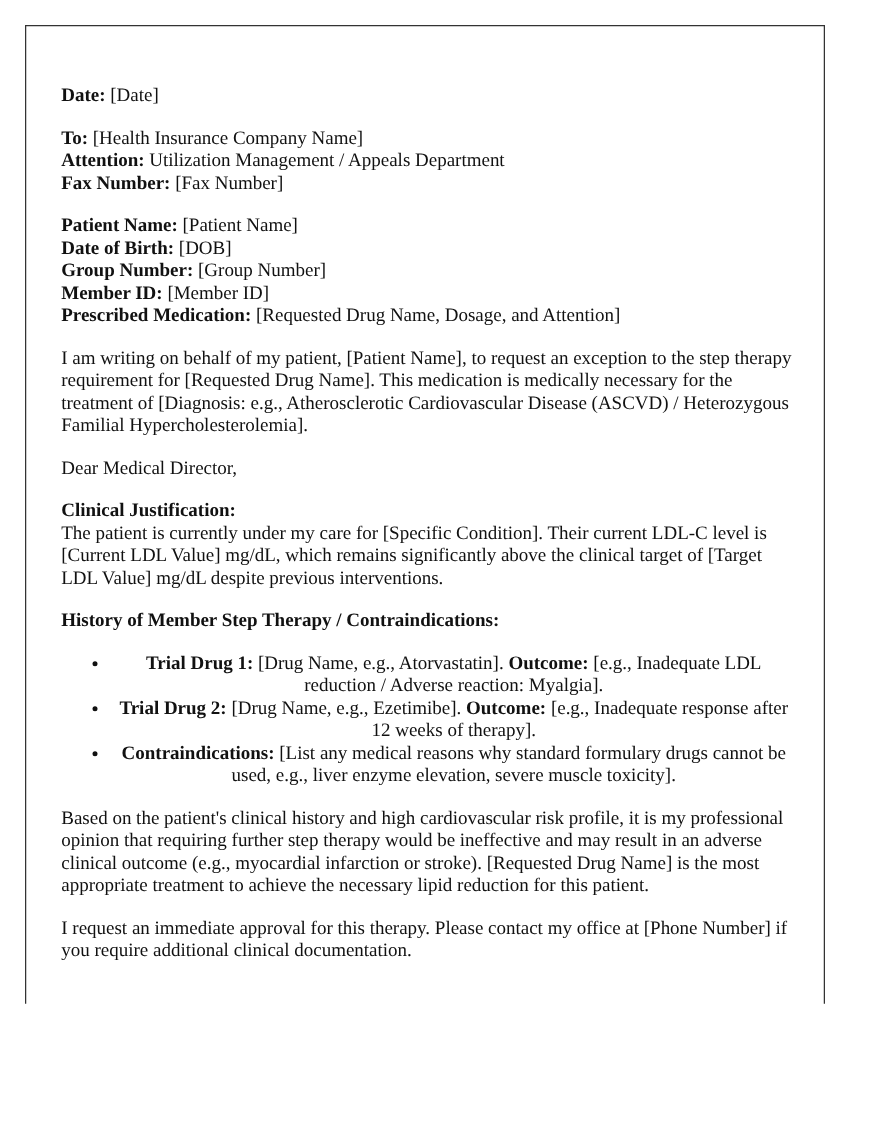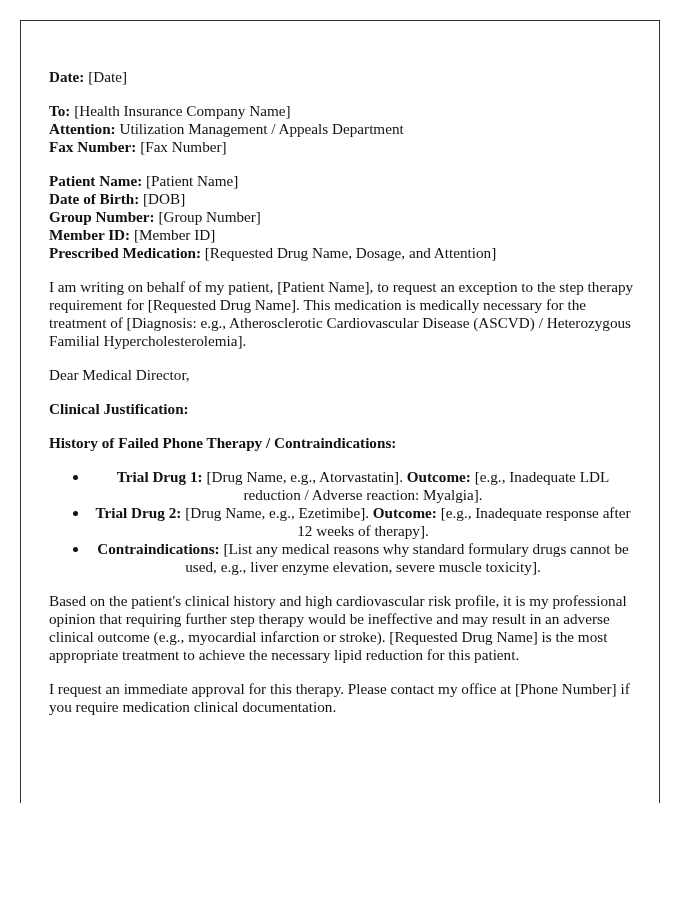--- a/index.html
+++ b/index.html
@@ -112,6 +112,7 @@
 
     <p>
       <b class="section-heading">Clinical Justification:</b>
+      <span>The patient is currently under my care for [Specific Condition]. Their current LDL-C level is [Current LDL Value] mg/dL, which remains significantly above the clinical target of [Target LDL Value] mg/dL despite previous interventions.</span>
     </p>
 
     <p>

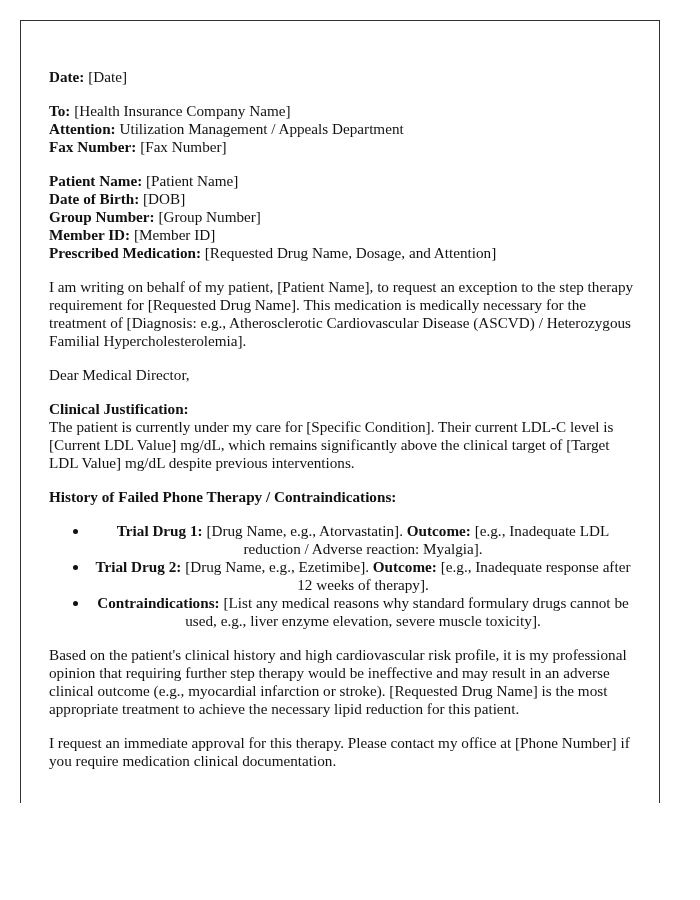--- a/index.html
+++ b/index.html
@@ -116,7 +116,7 @@
     </p>
 
     <p>
-      <b class="section-heading">History of Failed Phone Therapy / Contraindications:</b>
+      <b class="section-heading">History of Member Step Therapy / Contraindications:</b>
     </p>
 
     <ul class="history-list">

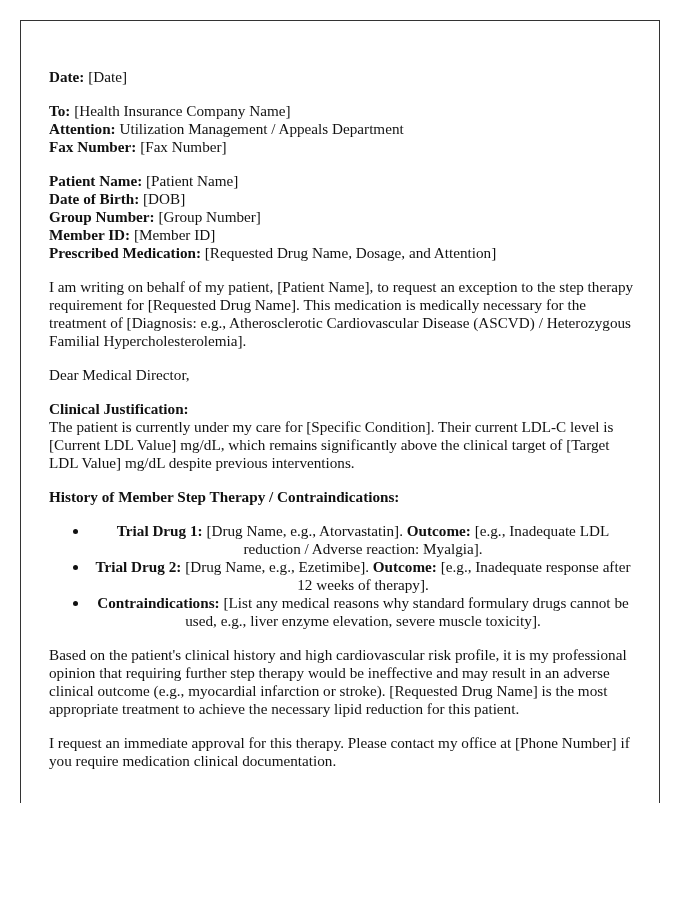--- a/index.html
+++ b/index.html
@@ -142,7 +142,7 @@
       <span>Based on the patient's clinical history and high cardiovascular risk profile, it is my professional opinion that requiring further step therapy would be ineffective and may result in an adverse clinical outcome (e.g., myocardial infarction or stroke). [Requested Drug Name] is the most appropriate treatment to achieve the necessary lipid reduction for this patient.</span>
     </p>
 
-    <p>I request an immediate approval for this therapy. Please contact my office at [Phone Number] if you require medication clinical documentation.</p>
+    <p>I request an immediate approval for this therapy. Please contact my office at [Phone Number] if you require additional clinical documentation.</p>
 
   </div>
 </div>

